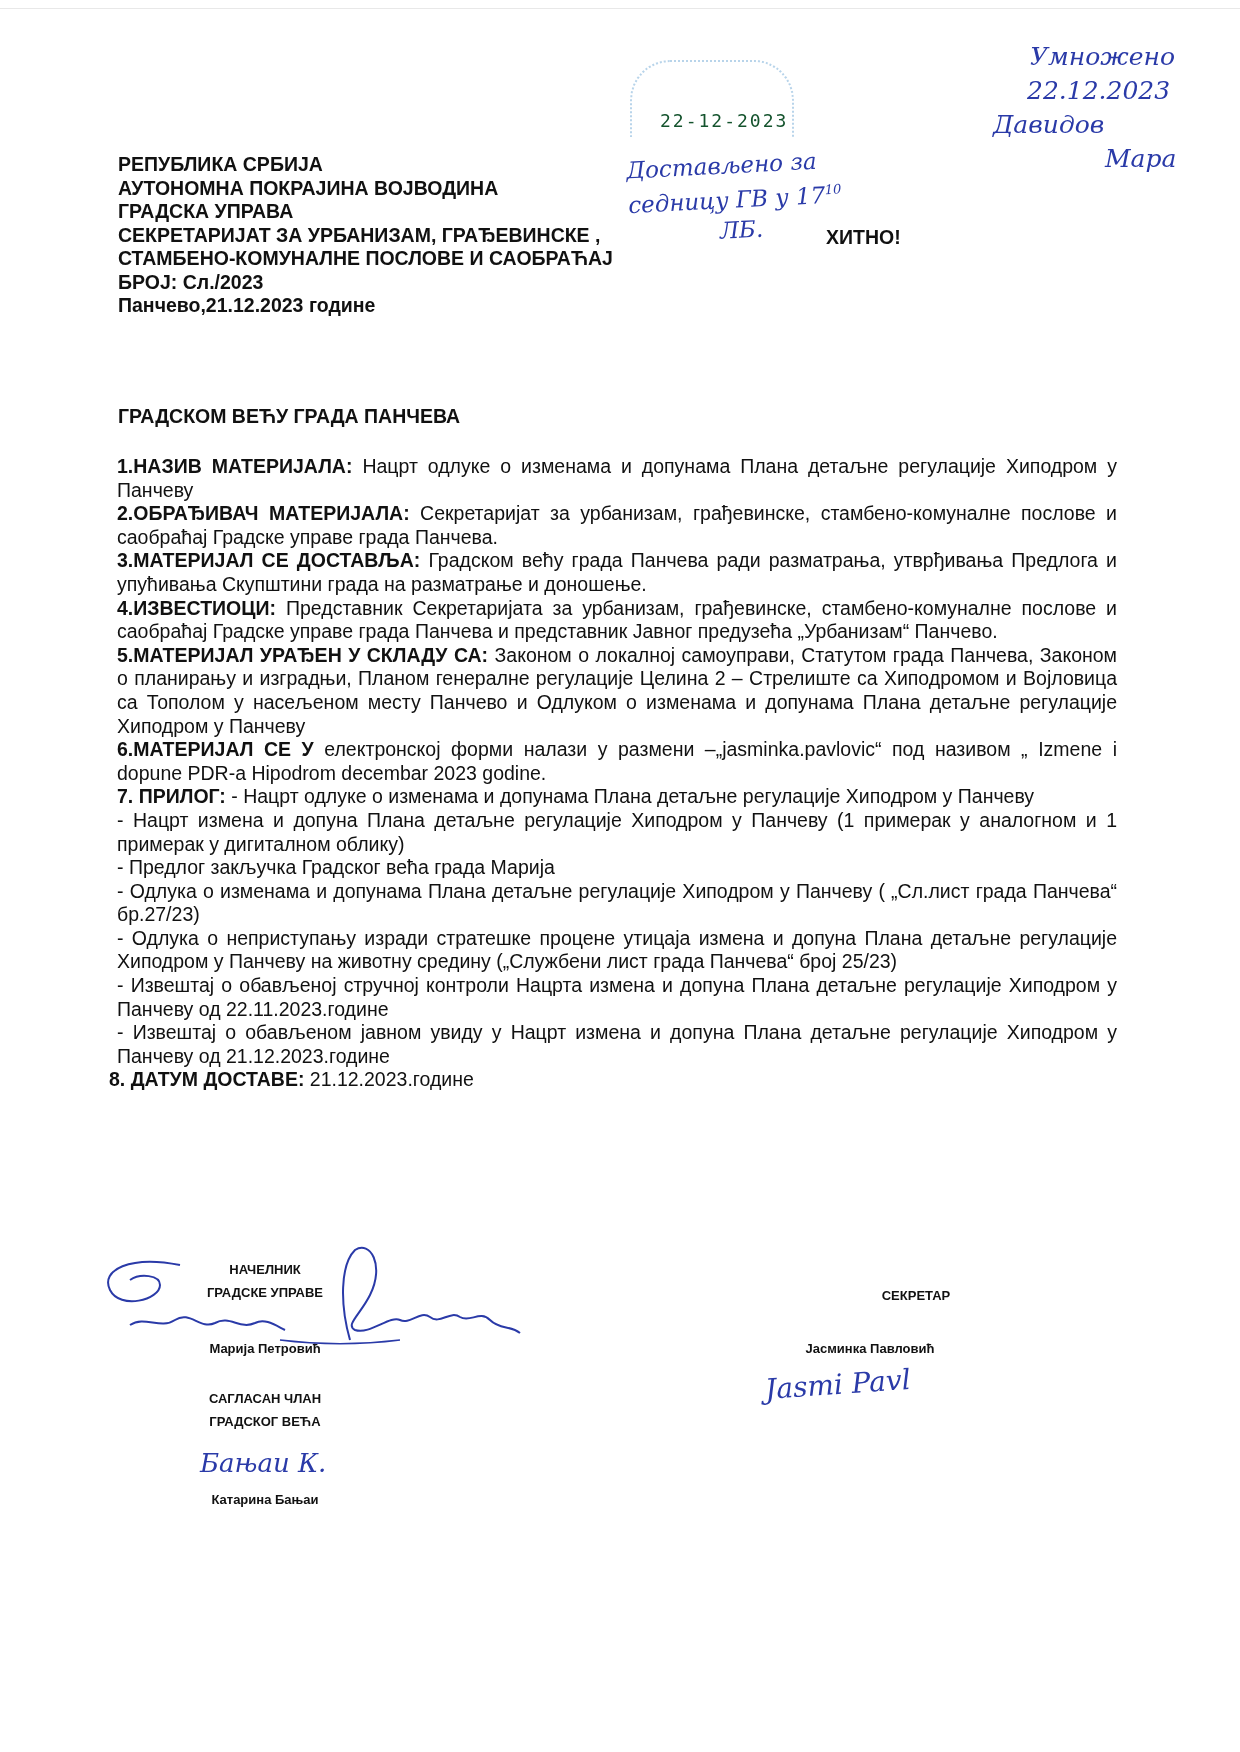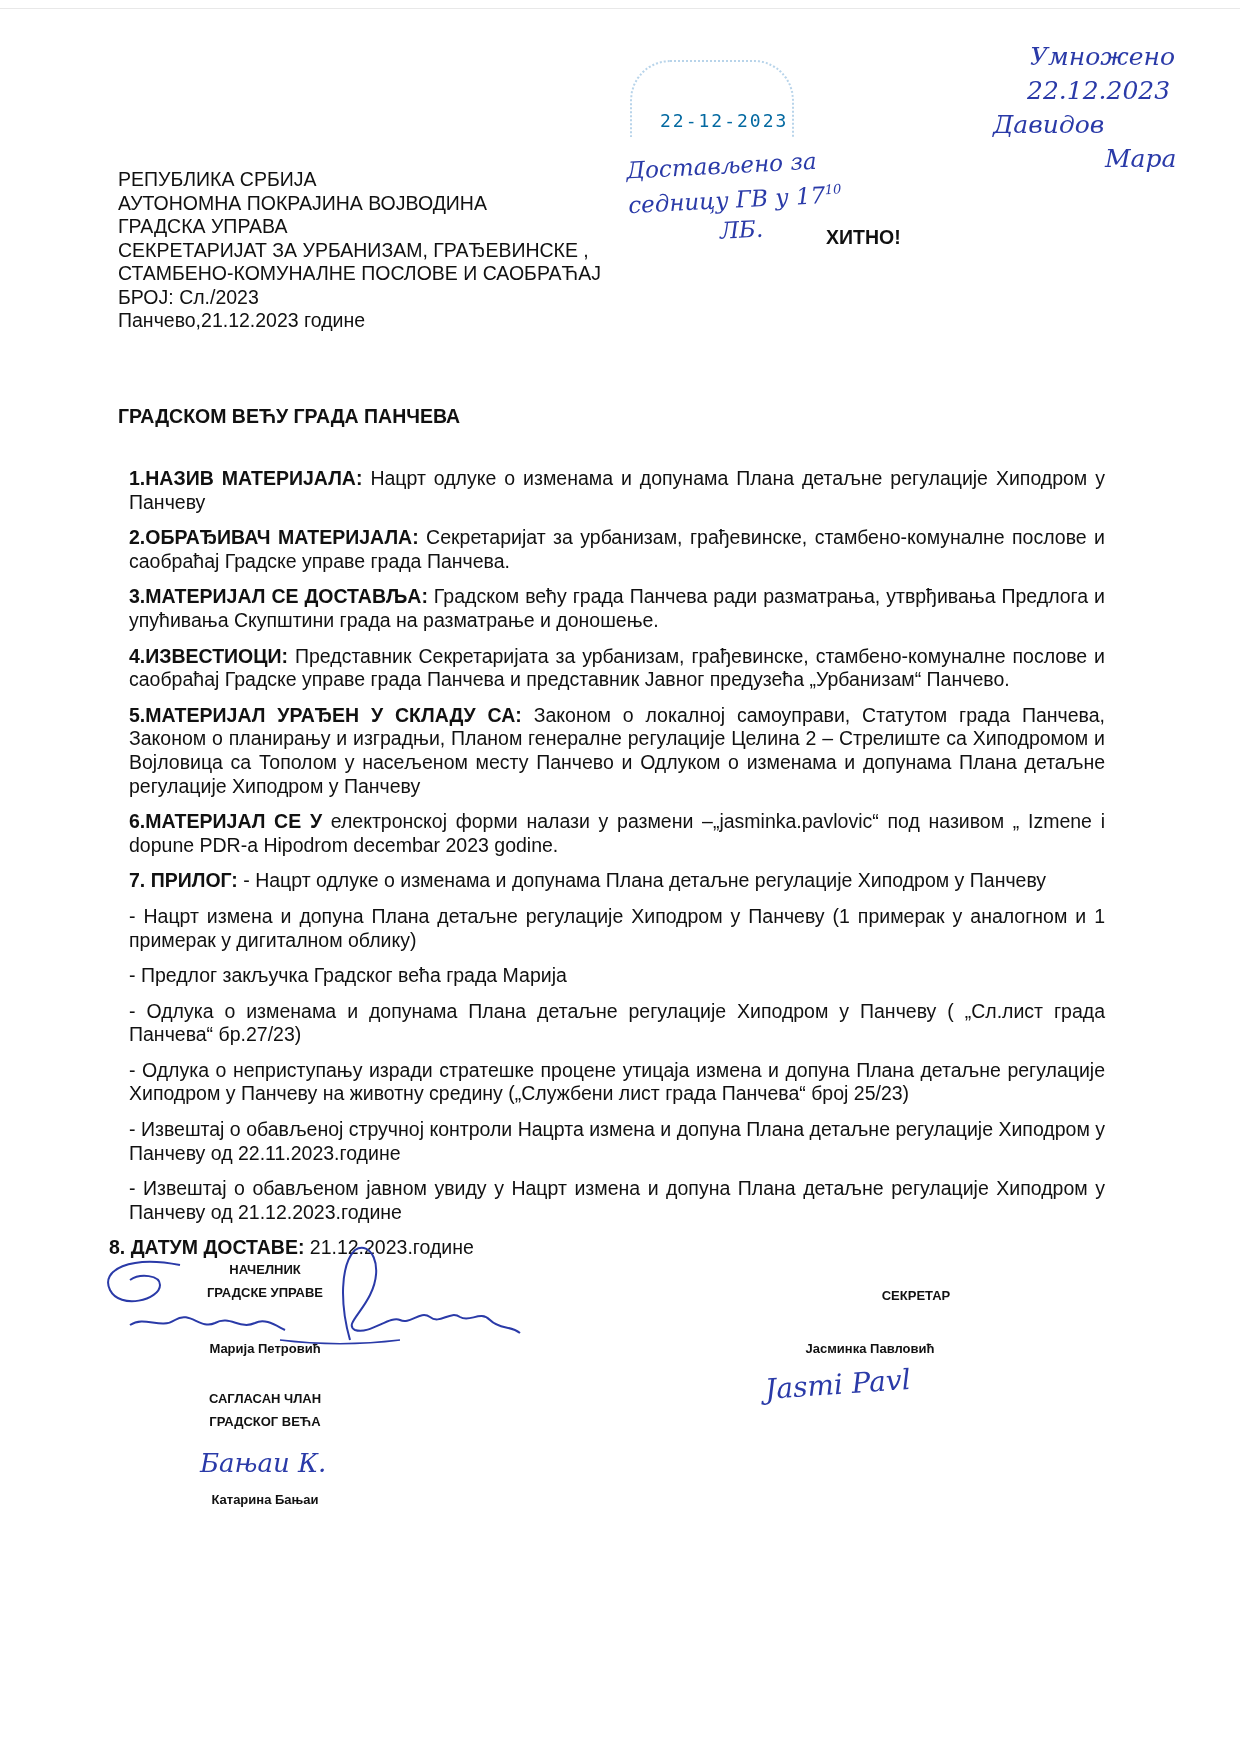--- a/index.html
+++ b/index.html
@@ -28,7 +28,7 @@
 
   .hand { position: absolute; color: #2a3aa8; font-family: "DejaVu Serif", serif; font-style: italic; }
   .stamp { position: absolute; left: 630px; top: 60px; width: 160px; height: 75px; border: 2px dotted #b8d4ea; border-bottom: none; border-radius: 40px 40px 0 0; }
-  .stamp-date { position: absolute; left: 660px; top: 110px; color: #0369a1; font-size: 18px; letter-spacing: 2px; font-family: "DejaVu Sans Mono", monospace; }
+  .stamp-date { position: absolute; left: 660px; top: 110px; color: #14532d; font-size: 18px; letter-spacing: 2px; font-family: "DejaVu Sans Mono", monospace; }
 
   svg.scribble { position: absolute; overflow: visible; }
 </style>

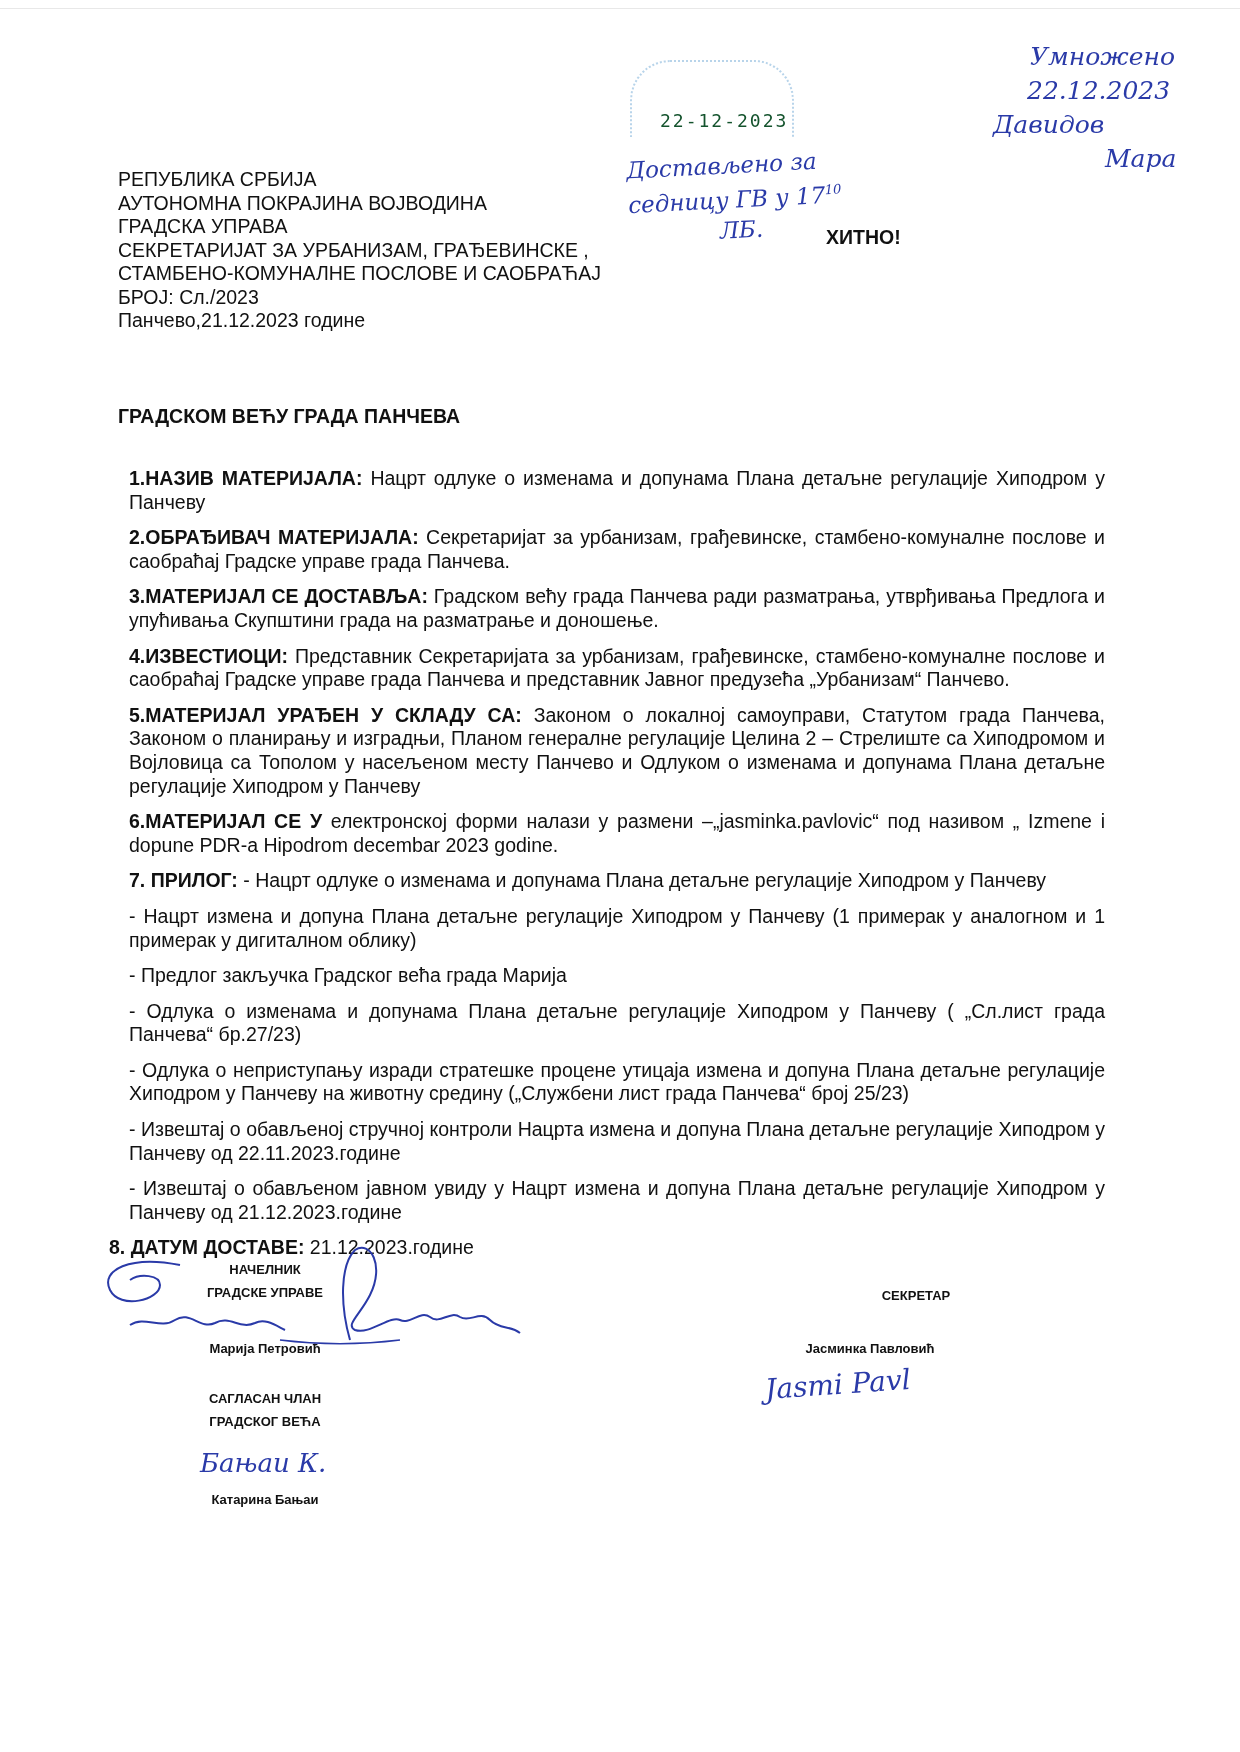--- a/index.html
+++ b/index.html
@@ -7,7 +7,7 @@
   .page { position: absolute; left: 0; top: 0; width: 1240px; height: 1752px; background: #ffffff; }
   .topline { position: absolute; left: 0; top: 8px; width: 1240px; height: 1px; background: #e8e8e8; }
 
-  .header { position: absolute; left: 118px; top: 168px; font-weight: normal; font-size: 19.5px; line-height: 23.5px; }
+  .header { position: absolute; left: 118px; top: 153px; font-weight: bold; font-size: 19.5px; line-height: 23.5px; }
   .header div { white-space: nowrap; }
   .urgent { position: absolute; left: 826px; top: 226px; font-weight: bold; font-size: 19.5px; }
 

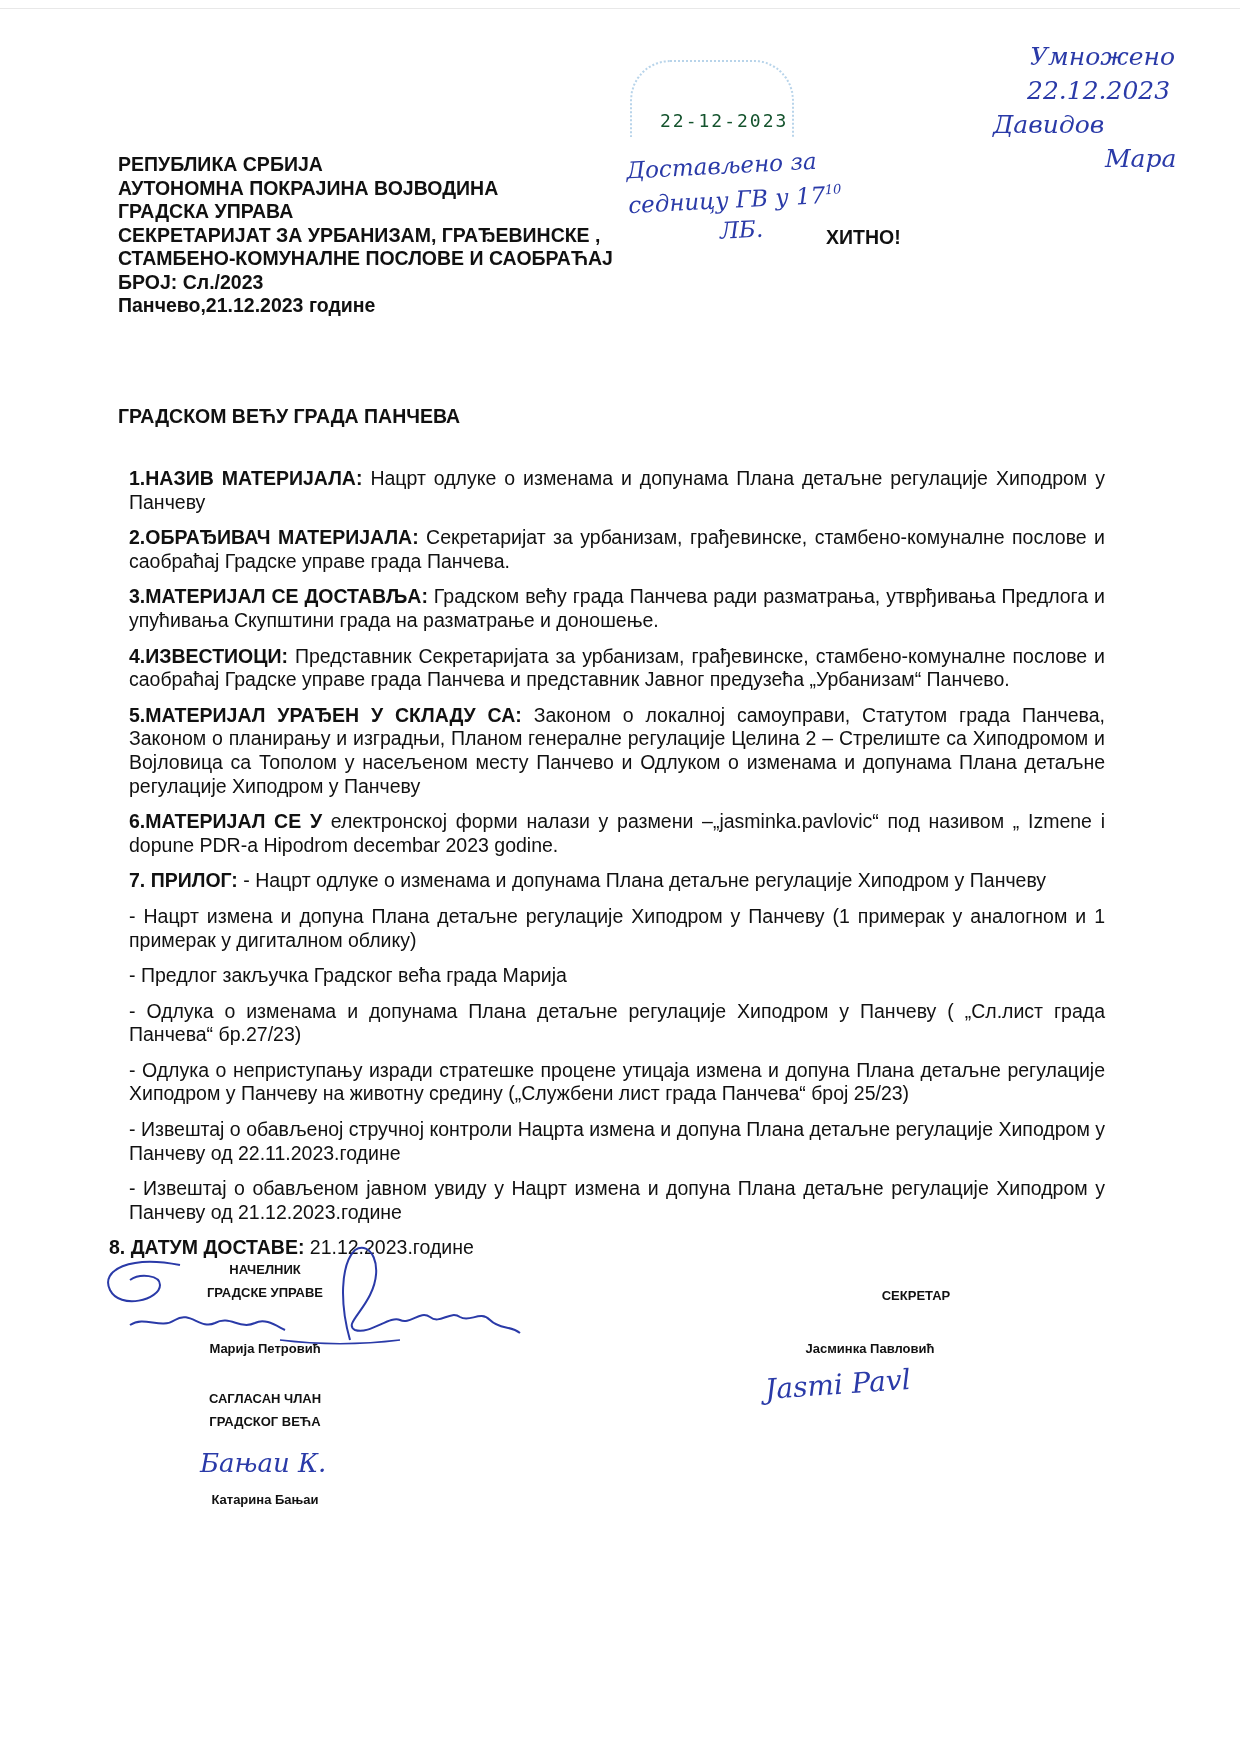--- a/index.html
+++ b/index.html
@@ -14,7 +14,7 @@
   .addressee { position: absolute; left: 118px; top: 405px; font-weight: bold; font-size: 19.5px; }
 
   .body { position: absolute; left: 117px; top: 455px; width: 1000px; font-size: 19.5px; line-height: 23.6px; }
-  .body p { margin: 12px; text-align: justify; }
+  .body p { margin: 0; text-align: justify; }
   .body b { font-weight: bold; }
   .body .item8 { margin-left: -8px; }
 

